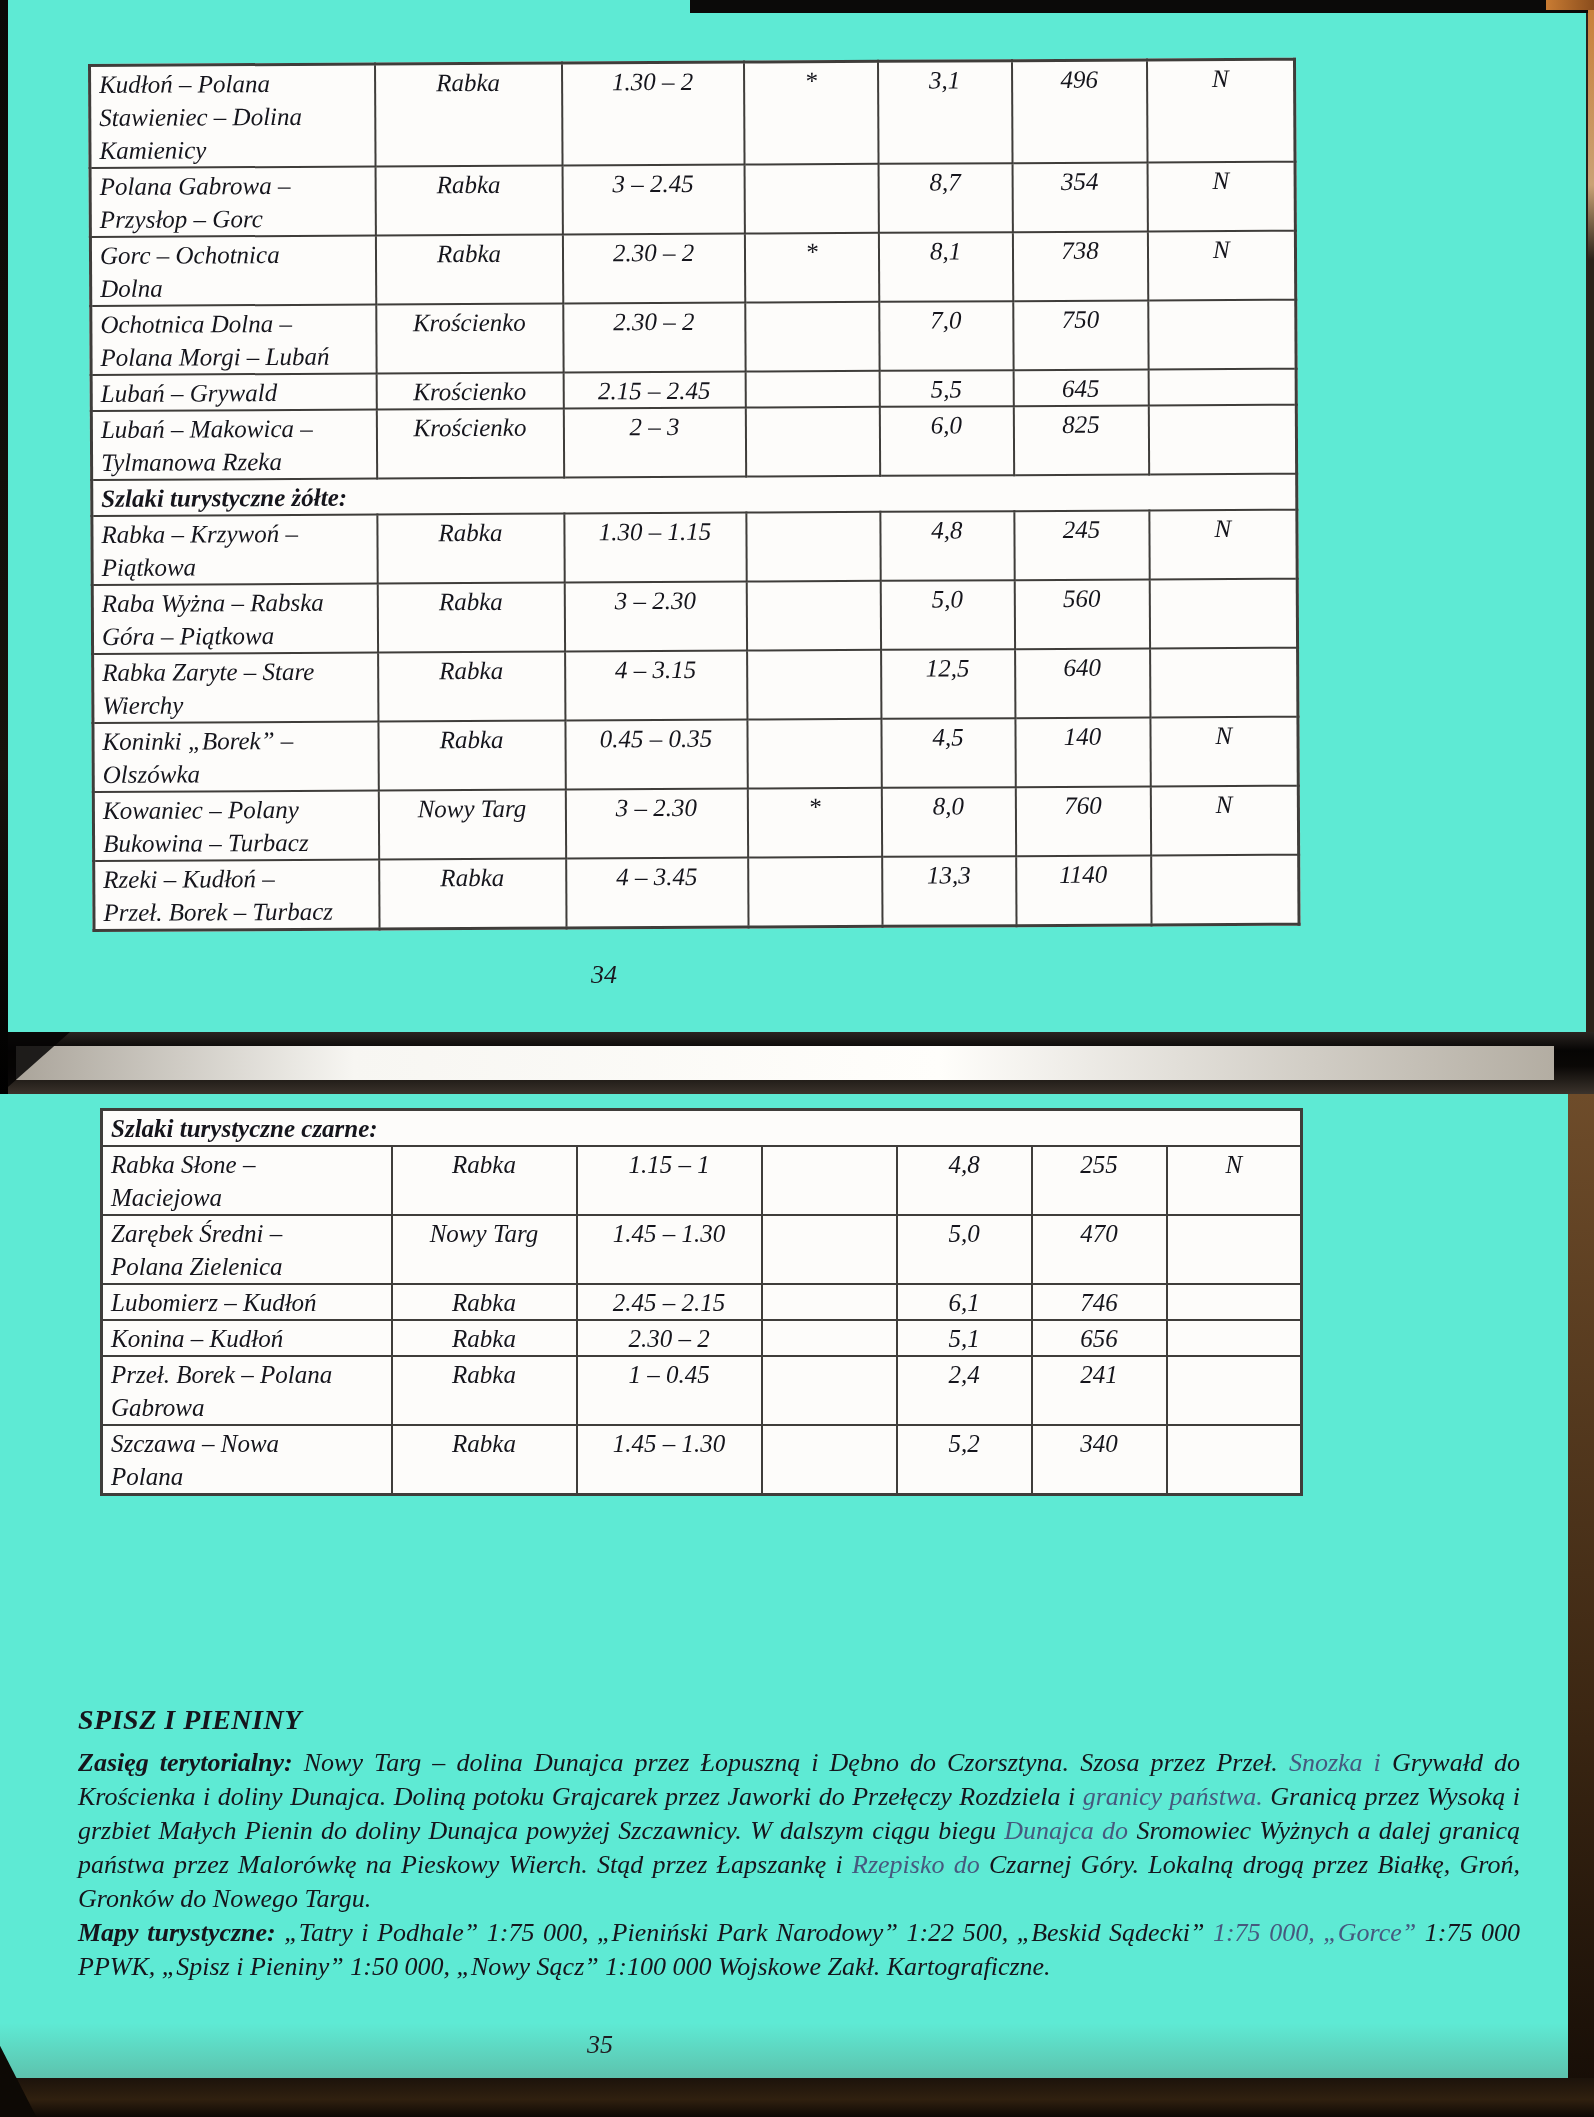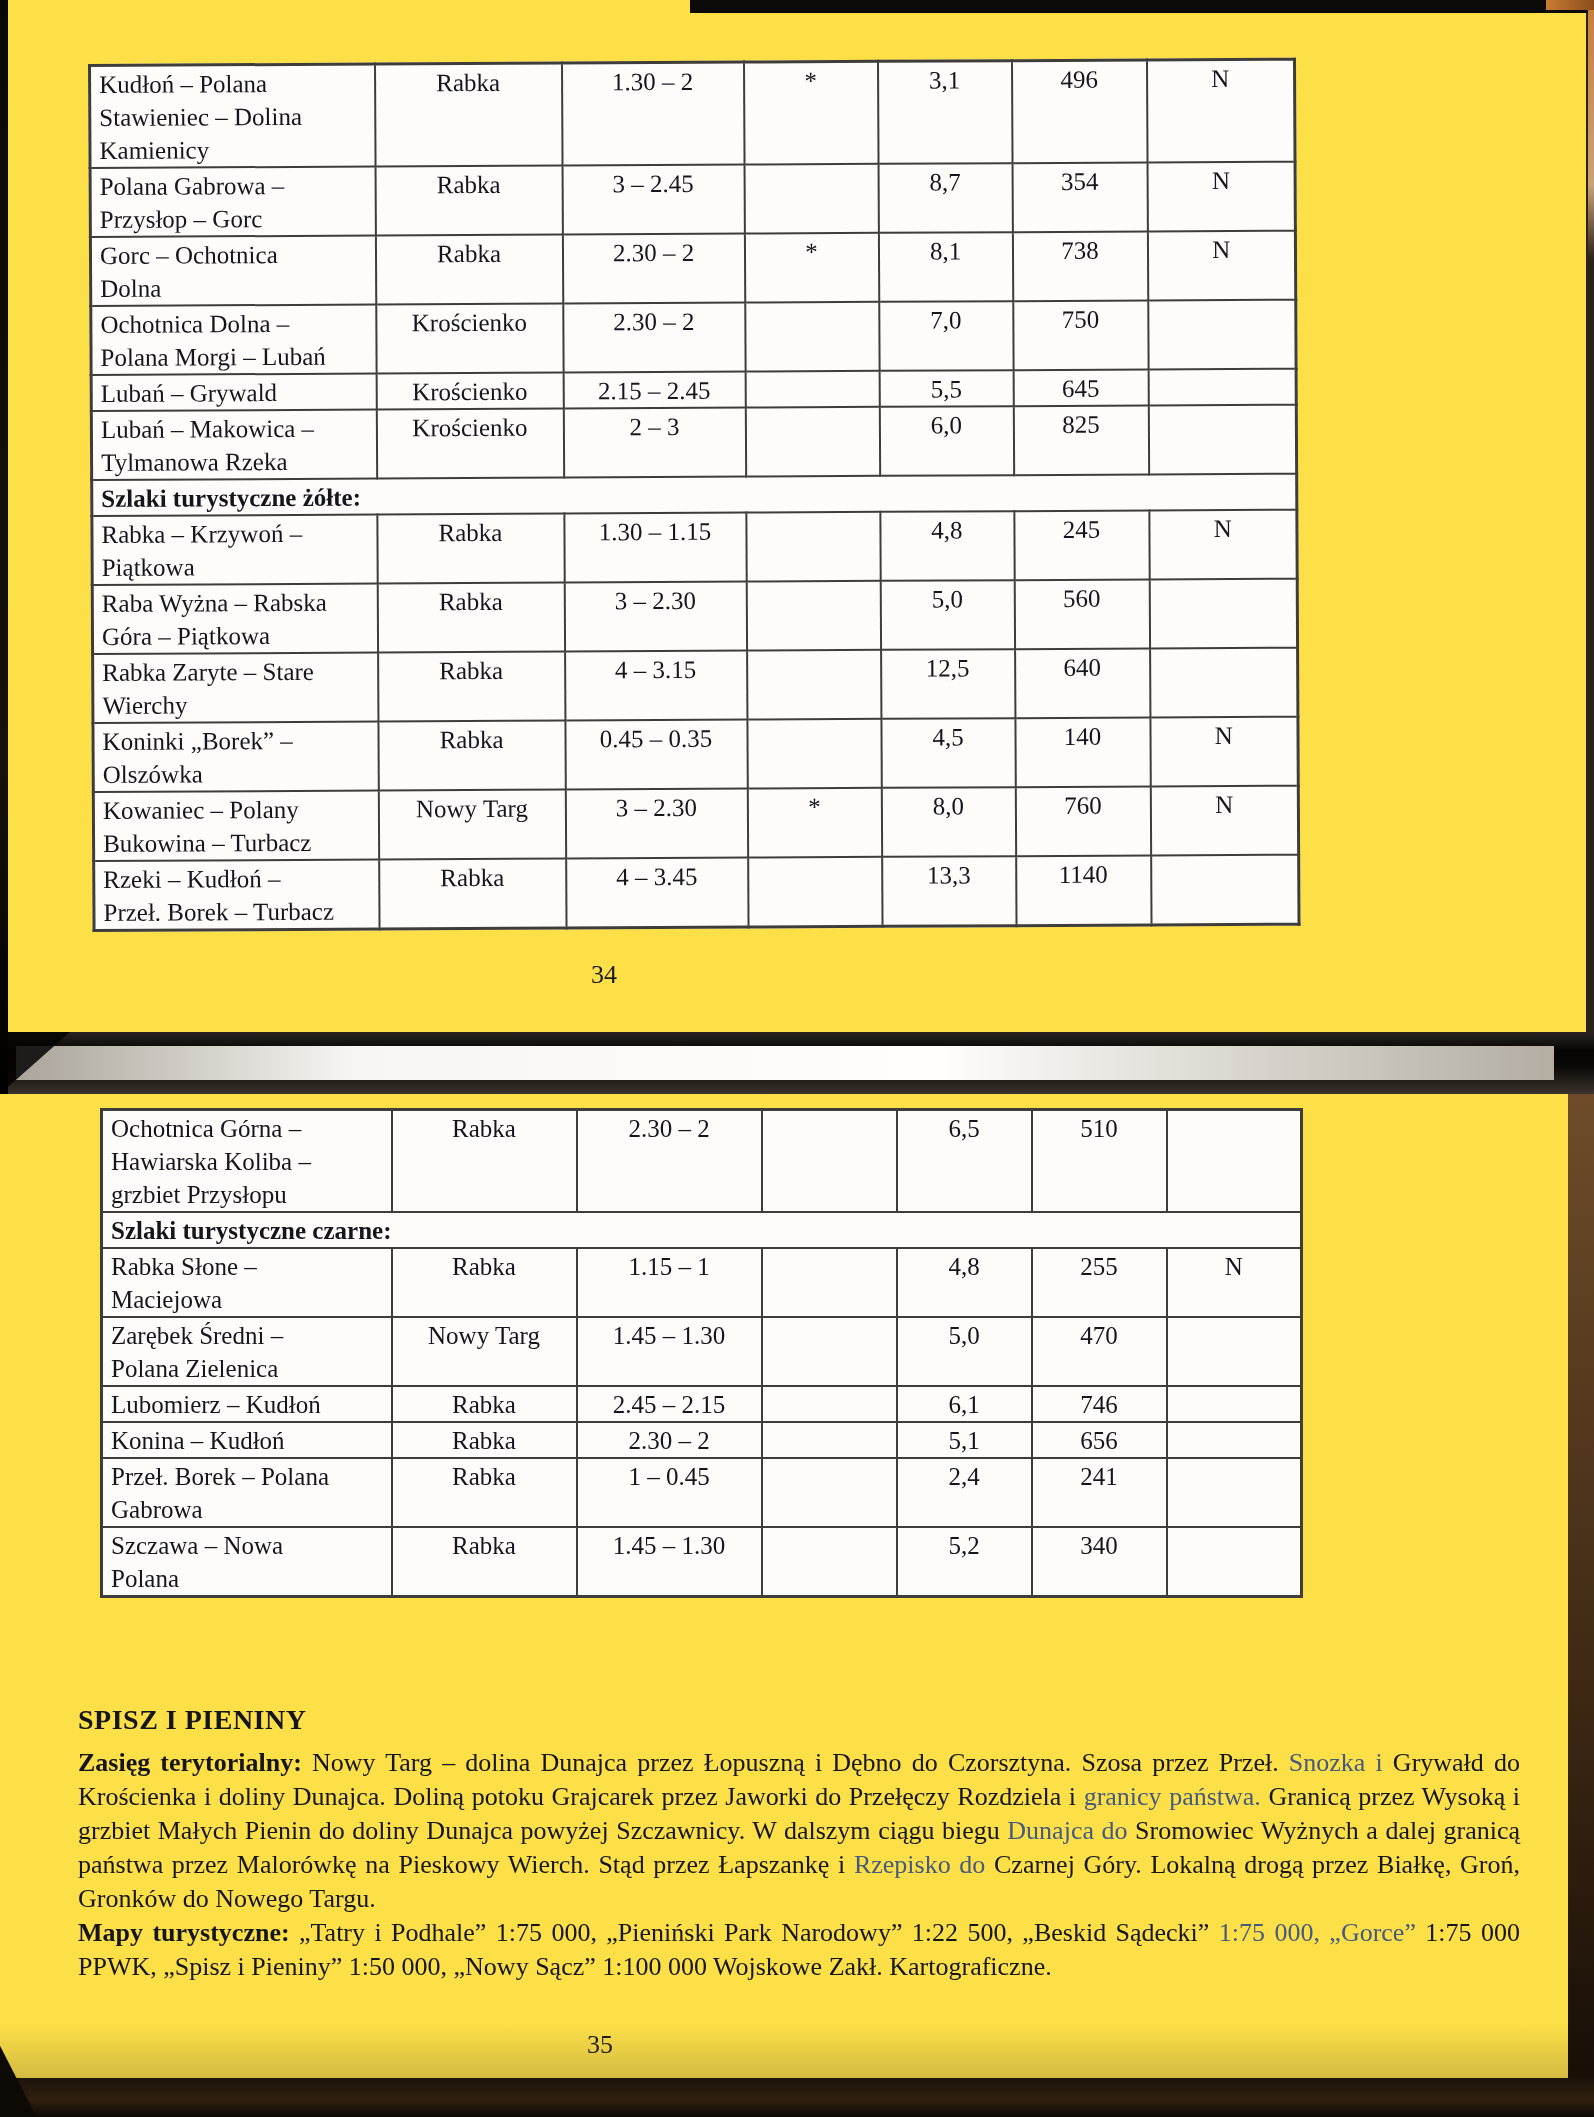--- a/index.html
+++ b/index.html
@@ -8,7 +8,7 @@
     background:#2b221a;
     font-family:"Liberation Serif", serif;
   }
-  .page{position:absolute;background:#fde047;}
+  .page{position:absolute;background:#5eead4;font-style:italic;}
   #page34{left:8px;top:0;width:1578px;height:1032px;}
   #page35{left:0;top:1094px;width:1594px;height:984px;}
   #page35::after{content:'';position:absolute;left:0;right:0;bottom:0;height:55px;

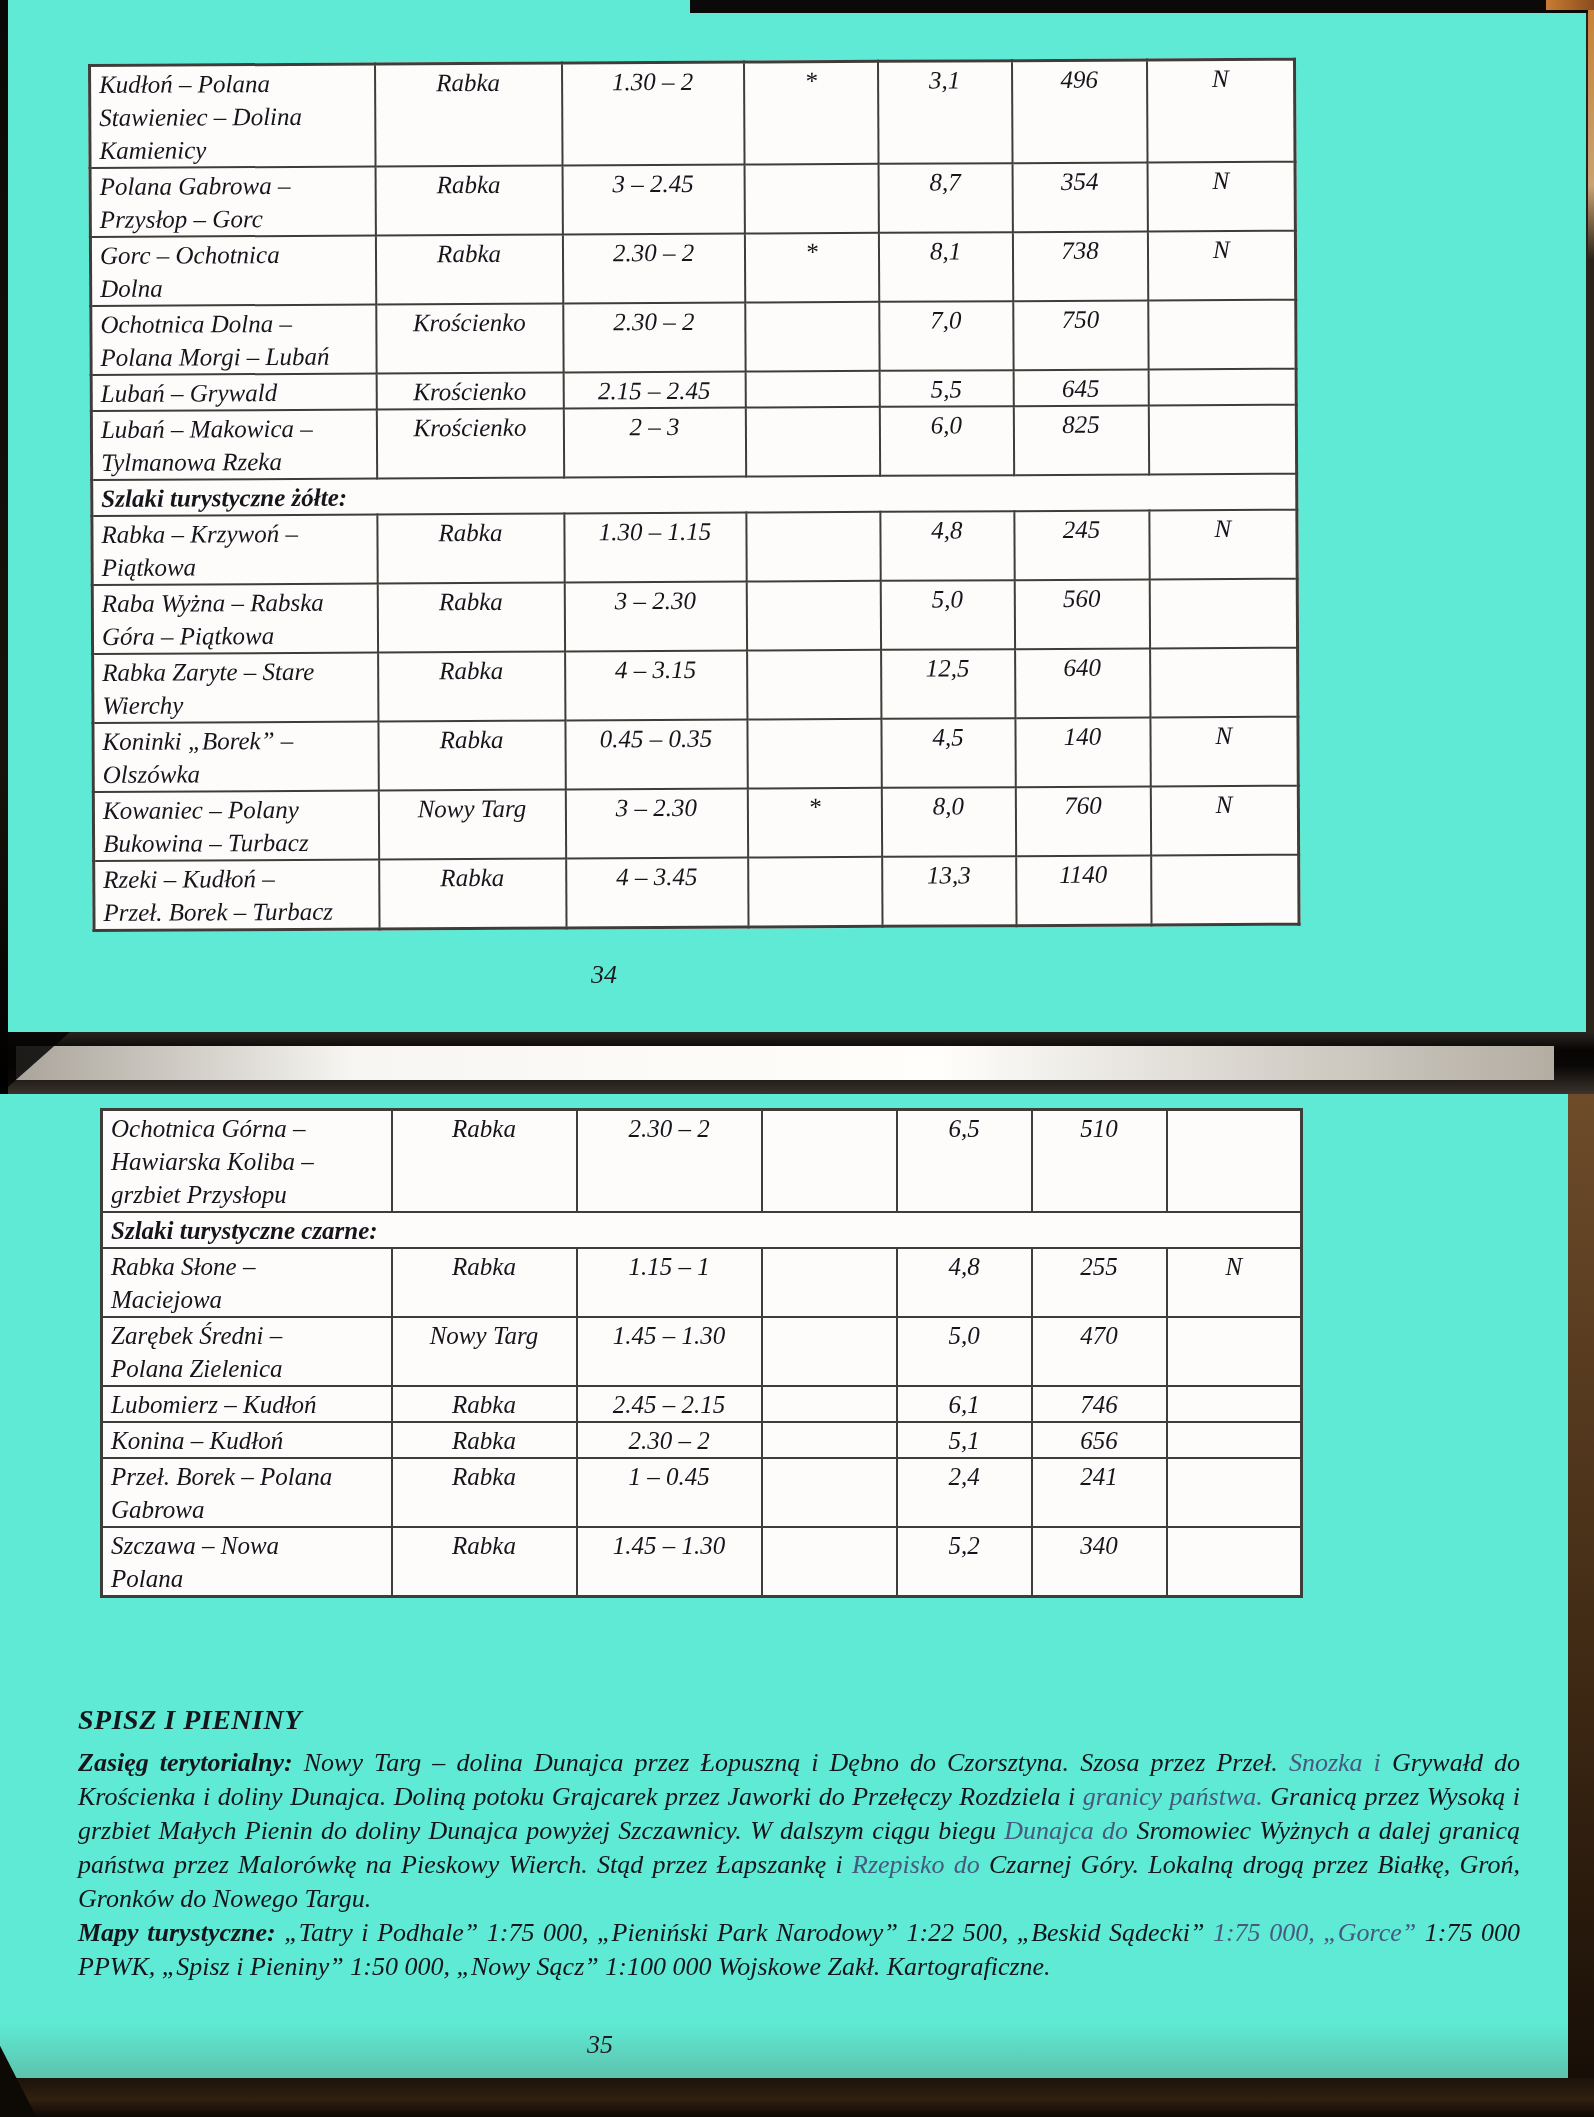--- a/index.html
+++ b/index.html
@@ -210,15 +210,6 @@
           <col style="width:135px">
       </colgroup>
       <tbody>
-          <tr class="h3">
-            <td class="route"><span>Ochotnica Górna –</span><br><span>Hawiarska Koliba –</span><br><span>grzbiet Przysłopu</span></td>
-            <td class="c-base">Rabka</td>
-            <td class="c-time">2.30 – 2</td>
-            <td class="c-star"></td>
-            <td class="c-km">6,5</td>
-            <td class="c-elev">510</td>
-            <td class="c-note"></td>
-          </tr>
           <tr class="sec">
             <td colspan="7" class="sec-cell">Szlaki turystyczne czarne:</td>
           </tr>

